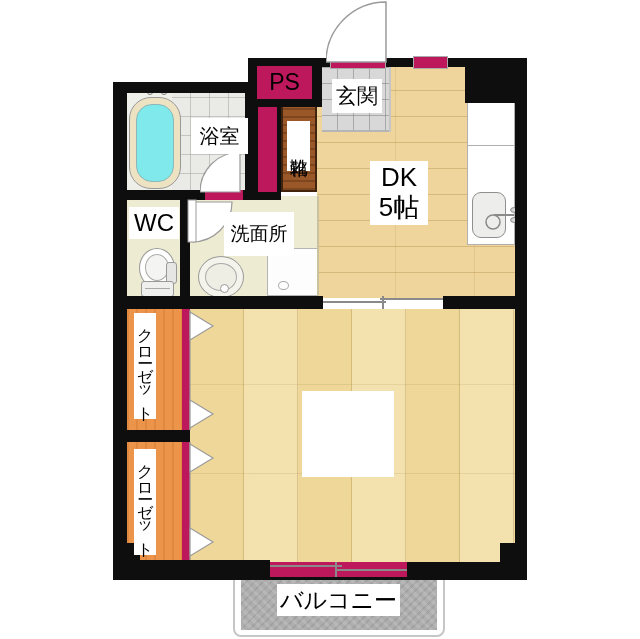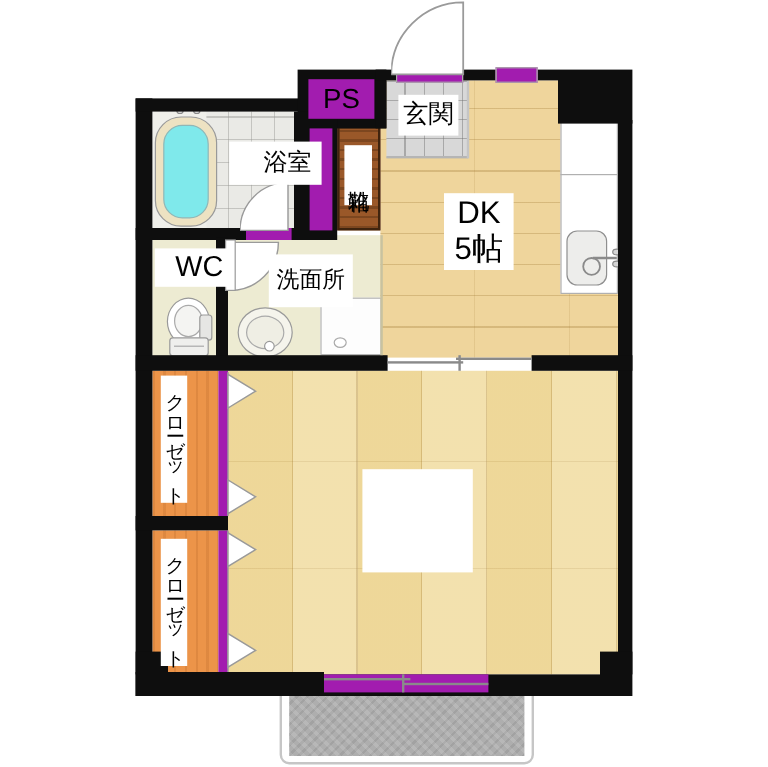--- a/index.html
+++ b/index.html
@@ -38,7 +38,7 @@
   .vlbl{writing-mode:vertical-rl;text-orientation:upright;letter-spacing:1px;}
   .thin{position:absolute;background:#c8c2a0;}
   .slide{position:absolute;background:#8a8a8a;}
-  .gapwhite{position:absolute;background:#a21caf;}
+  .gapwhite{position:absolute;background:#be185d;}
   .fix{position:absolute;box-sizing:border-box;}
 </style>
 </head>

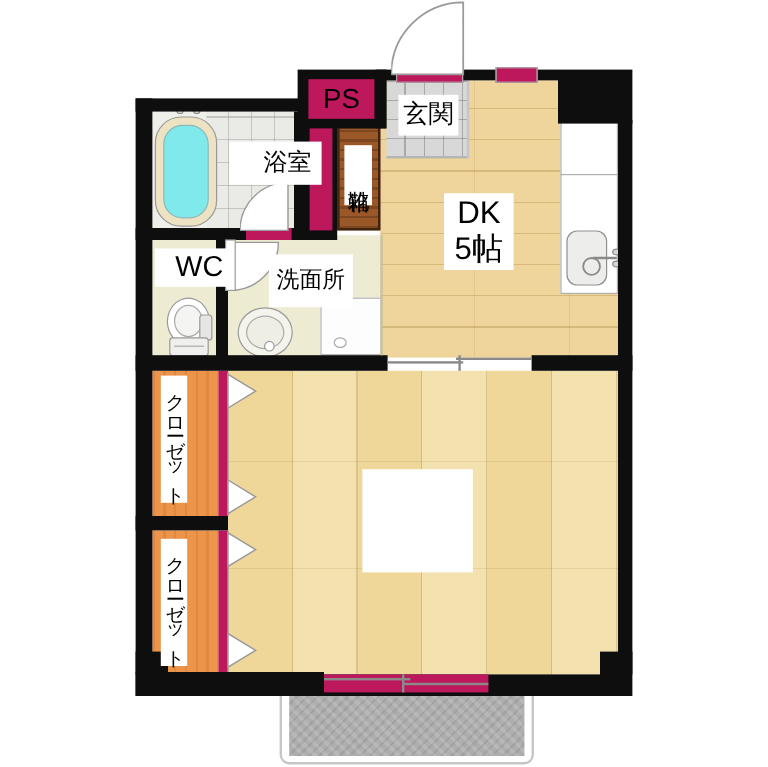--- a/index.html
+++ b/index.html
@@ -160,7 +160,7 @@
   </svg>
 
   <div class="lbl" style="left:332px;top:79px;width:50px;height:34px;font-size:21px;">玄関</div>
-  <div class="lbl" style="left:191px;top:118px;width:57px;height:36px;font-size:20px;padding-left:20px;">浴室</div>
+  <div class="lbl" style="left:191px;top:118px;width:57px;height:36px;font-size:20px;">浴室</div>
   <div class="lbl vlbl" style="left:287px;top:121px;width:23px;height:50px;font-size:18px;">靴箱</div>
   <div class="lbl" style="left:129px;top:207px;width:50px;height:32px;font-size:24px;padding-left:12px;">WC</div>
   <div class="lbl" style="left:224px;top:212px;width:70px;height:44px;font-size:19px;">洗面所</div>

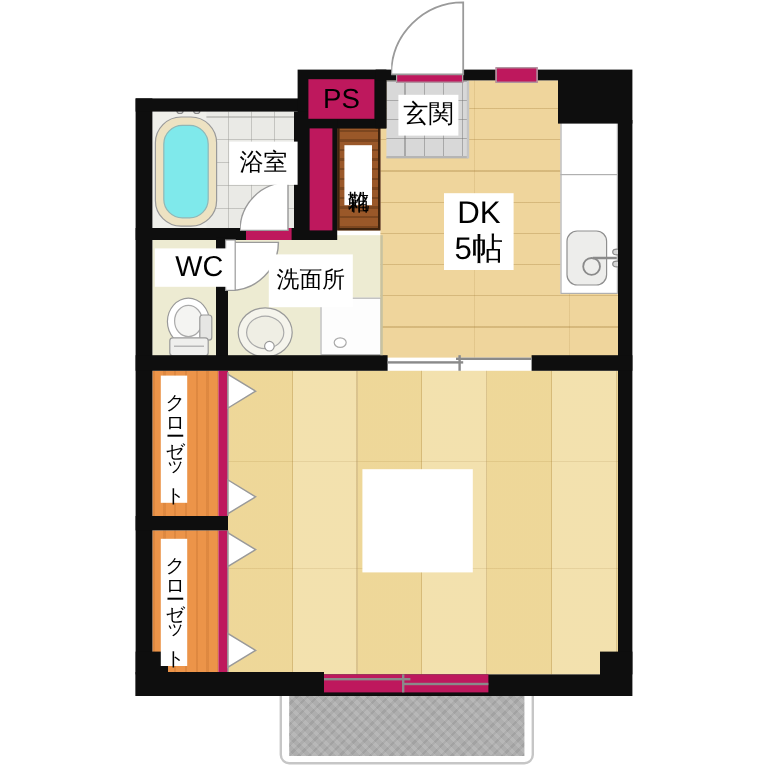--- a/index.html
+++ b/index.html
@@ -162,7 +162,7 @@
   <div class="lbl" style="left:332px;top:79px;width:50px;height:34px;font-size:21px;">玄関</div>
   <div class="lbl" style="left:191px;top:118px;width:57px;height:36px;font-size:20px;">浴室</div>
   <div class="lbl vlbl" style="left:287px;top:121px;width:23px;height:50px;font-size:18px;">靴箱</div>
-  <div class="lbl" style="left:129px;top:207px;width:50px;height:32px;font-size:24px;padding-left:12px;">WC</div>
+  <div class="lbl" style="left:129px;top:207px;width:50px;height:32px;font-size:24px;">WC</div>
   <div class="lbl" style="left:224px;top:212px;width:70px;height:44px;font-size:19px;">洗面所</div>
   <div class="lbl" style="left:370px;top:161px;width:58px;height:64px;font-size:26px;flex-direction:column;">
     <span>DK</span>

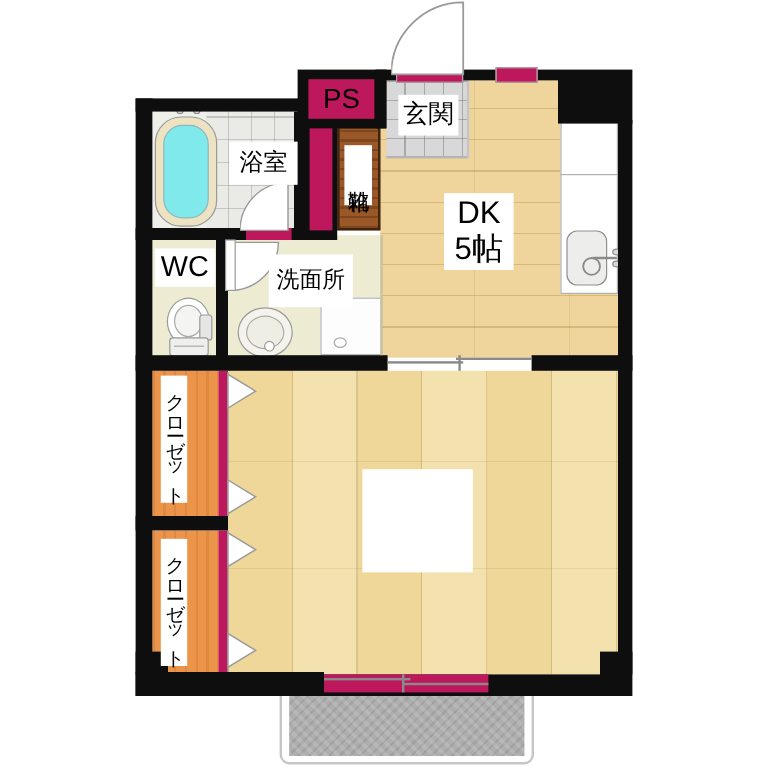--- a/index.html
+++ b/index.html
@@ -172,6 +172,7 @@
   </div>
   <div class="lbl vlbl" style="left:134px;top:313px;width:22px;height:106px;font-size:16px;">クローゼット</div>
   <div class="lbl vlbl" style="left:134px;top:449px;width:22px;height:106px;font-size:16px;">クローゼット</div>
+  <div class="lbl" style="left:277px;top:584px;width:123px;height:32px;font-size:23px;">バルコニー</div>
 
 </div>
 

